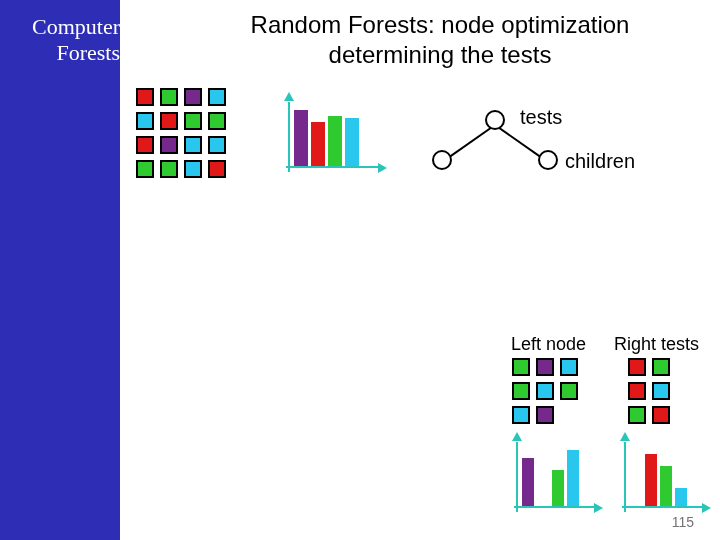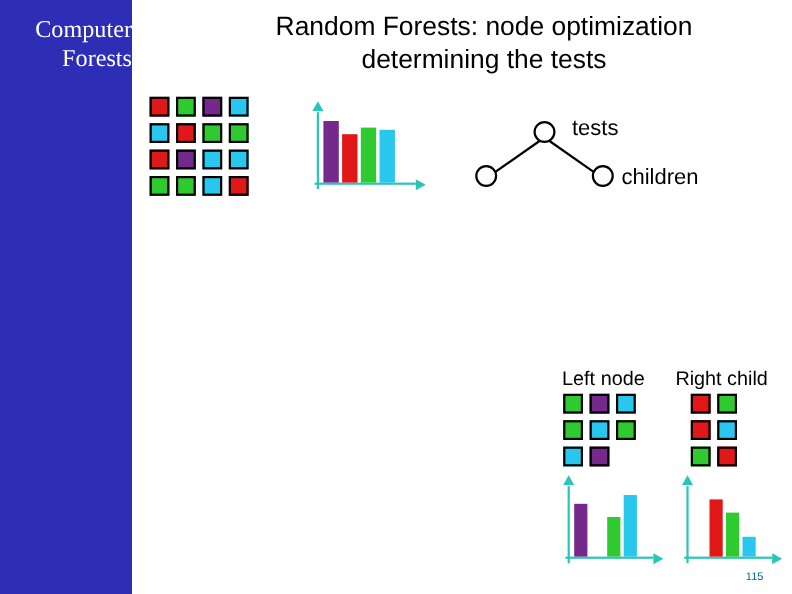--- a/index.html
+++ b/index.html
@@ -178,7 +178,7 @@
 <div class="label" style="left:565px; top:150px;">children</div>
 
 <div class="label-sm" style="left:511px; top:334px;">Left node</div>
-<div class="label-sm" style="left:614px; top:334px;">Right child</div>
+<div class="label-sm" style="left:614px; top:334px;">Right tests</div>
 
 <div id="grid-left" class="grid" style="left:512px; top:358px; grid-template-columns: repeat(3, 18px);">
     <div class="sq" style="background: rgb(47, 202, 47);"></div>

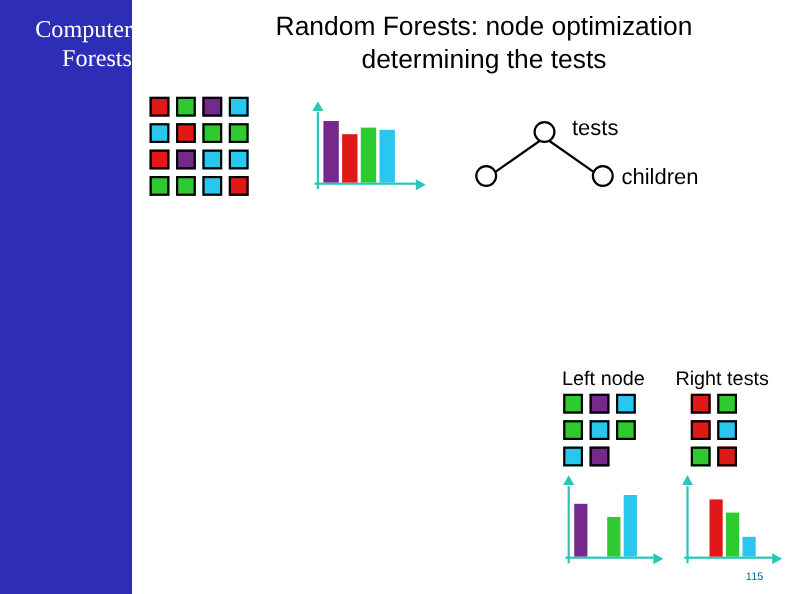--- a/index.html
+++ b/index.html
@@ -43,8 +43,8 @@
     position: absolute;
     right: 26px;
     bottom: 10px;
-    font-size: 10px;
-    color: #0369a1;
+    font-size: 14px;
+    color: #737373;
     font-family: Arial, sans-serif;
   }
   

